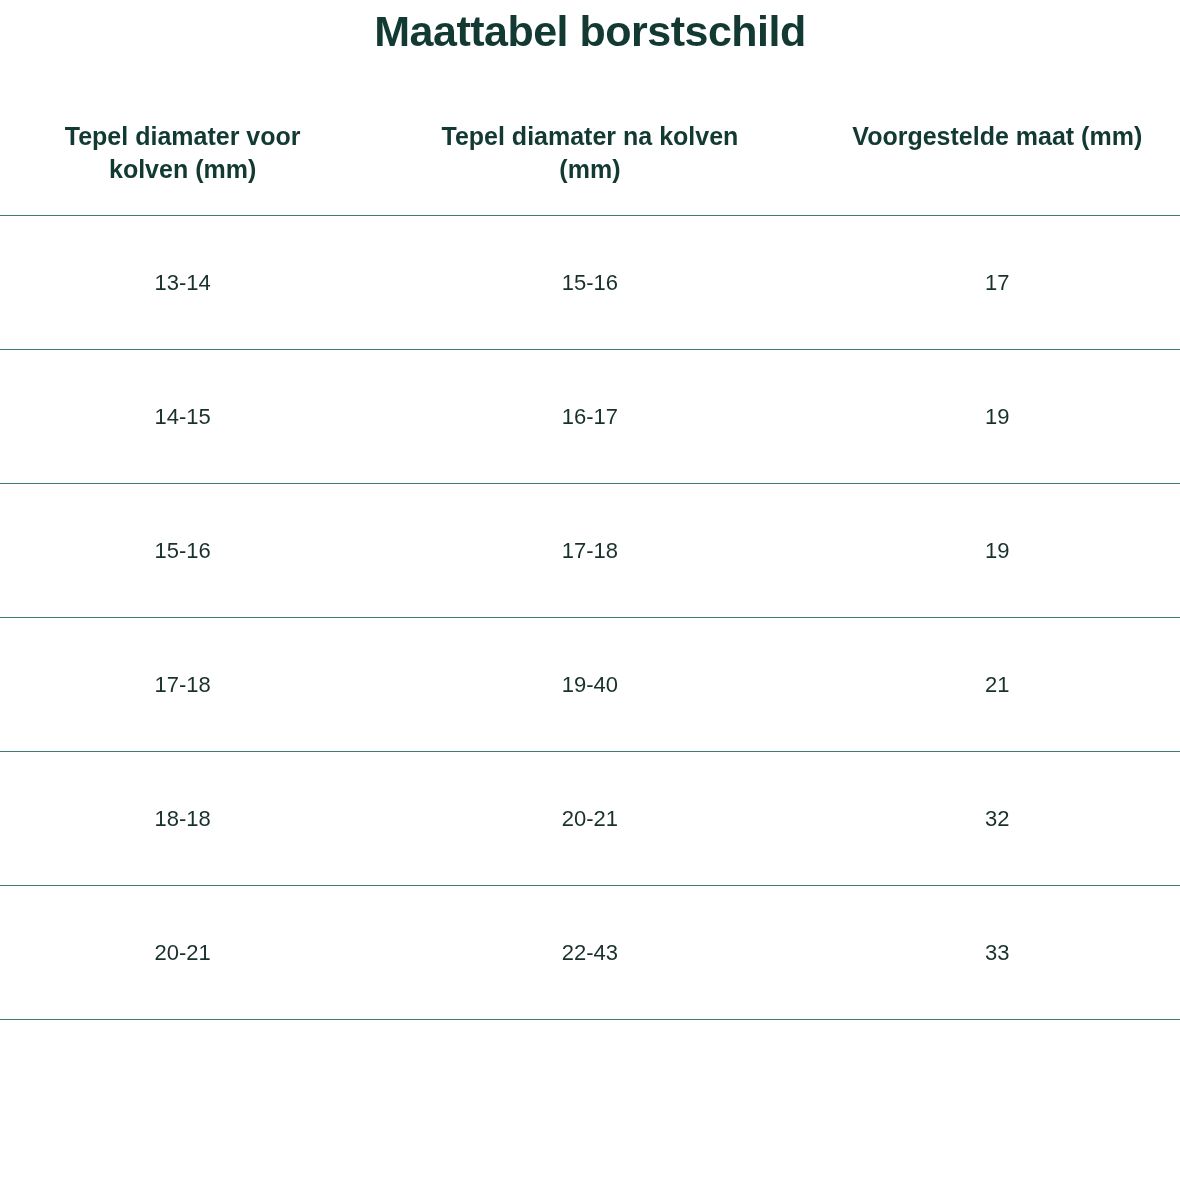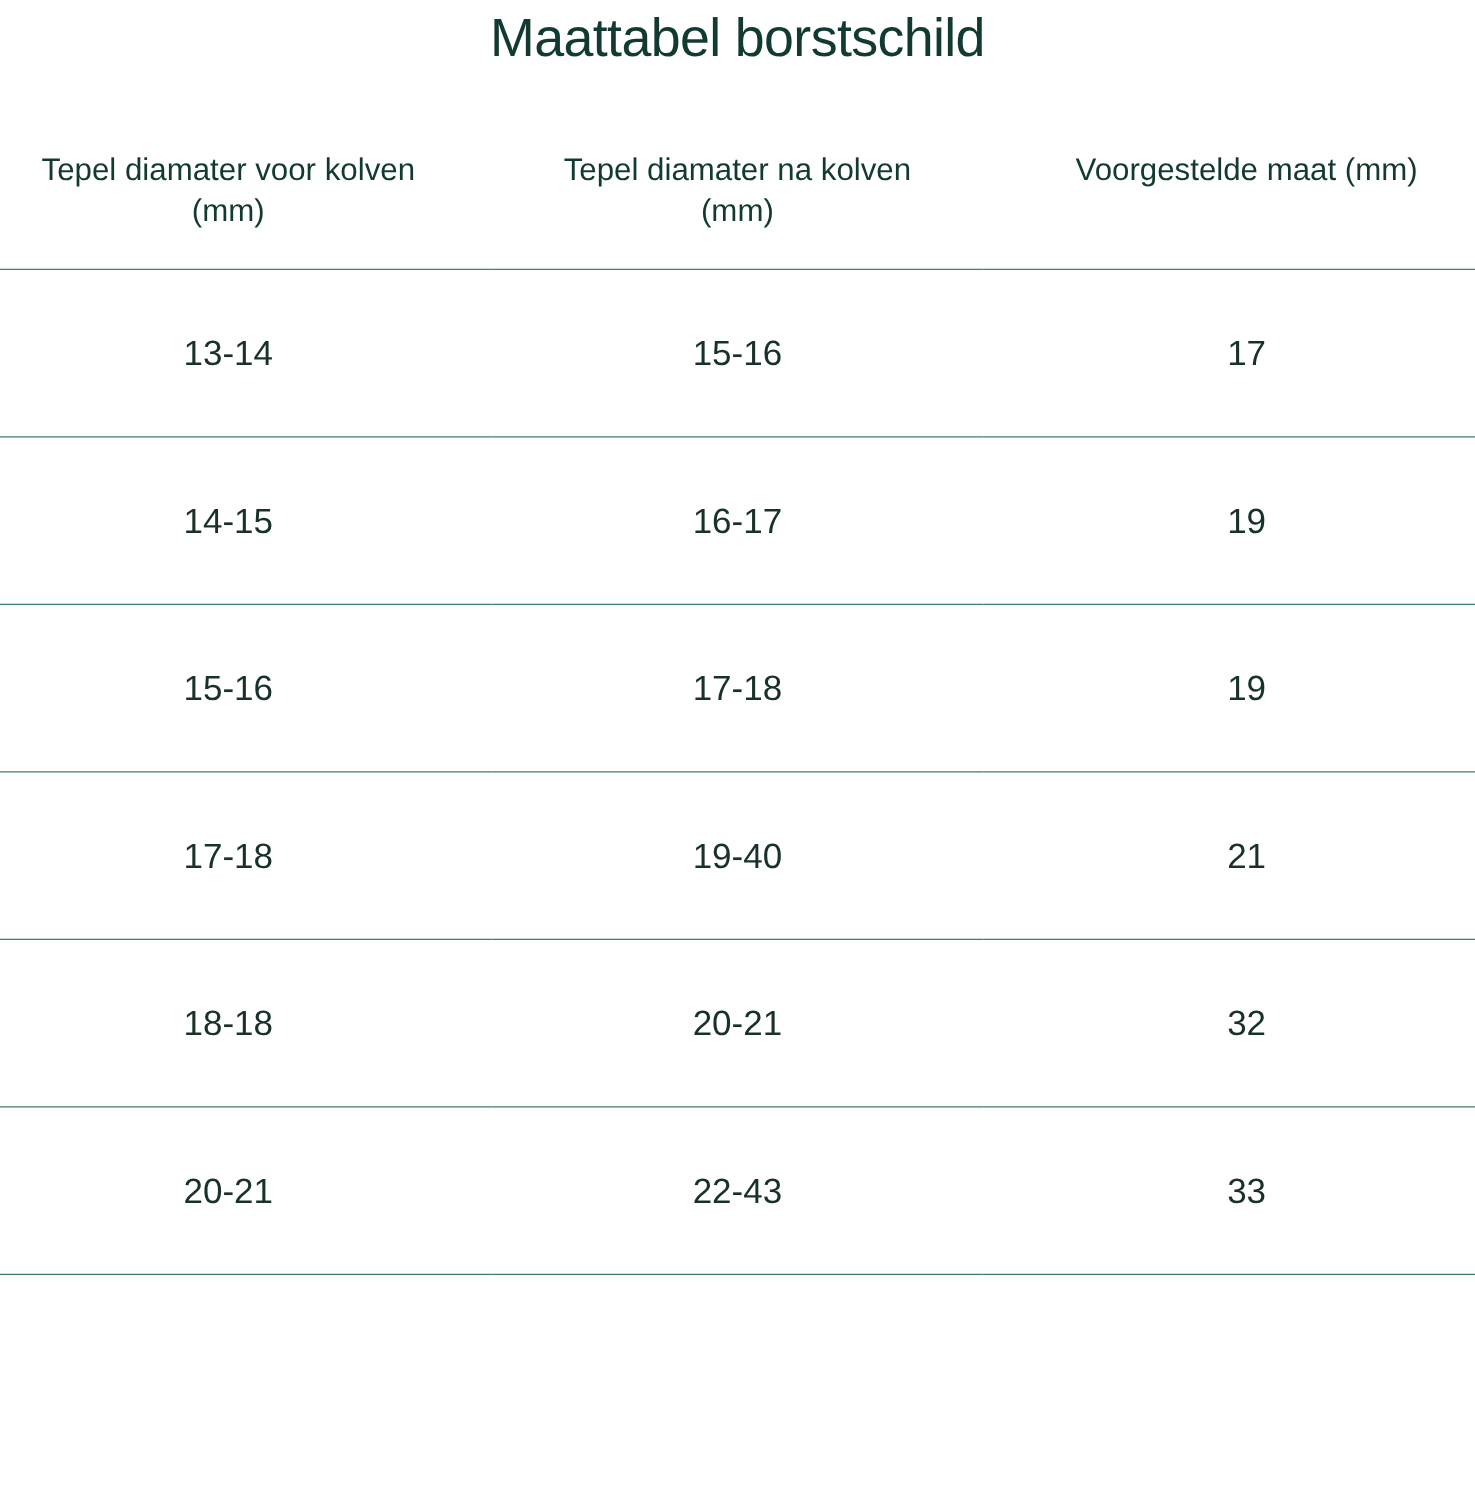--- a/index.html
+++ b/index.html
@@ -23,7 +23,7 @@
   .title {
     text-align: center;
     font-size: 43px;
-    font-weight: normal;
+    font-weight: bold;
     color: #123a32;
     letter-spacing: -0.5px;
     padding-top: 6px;

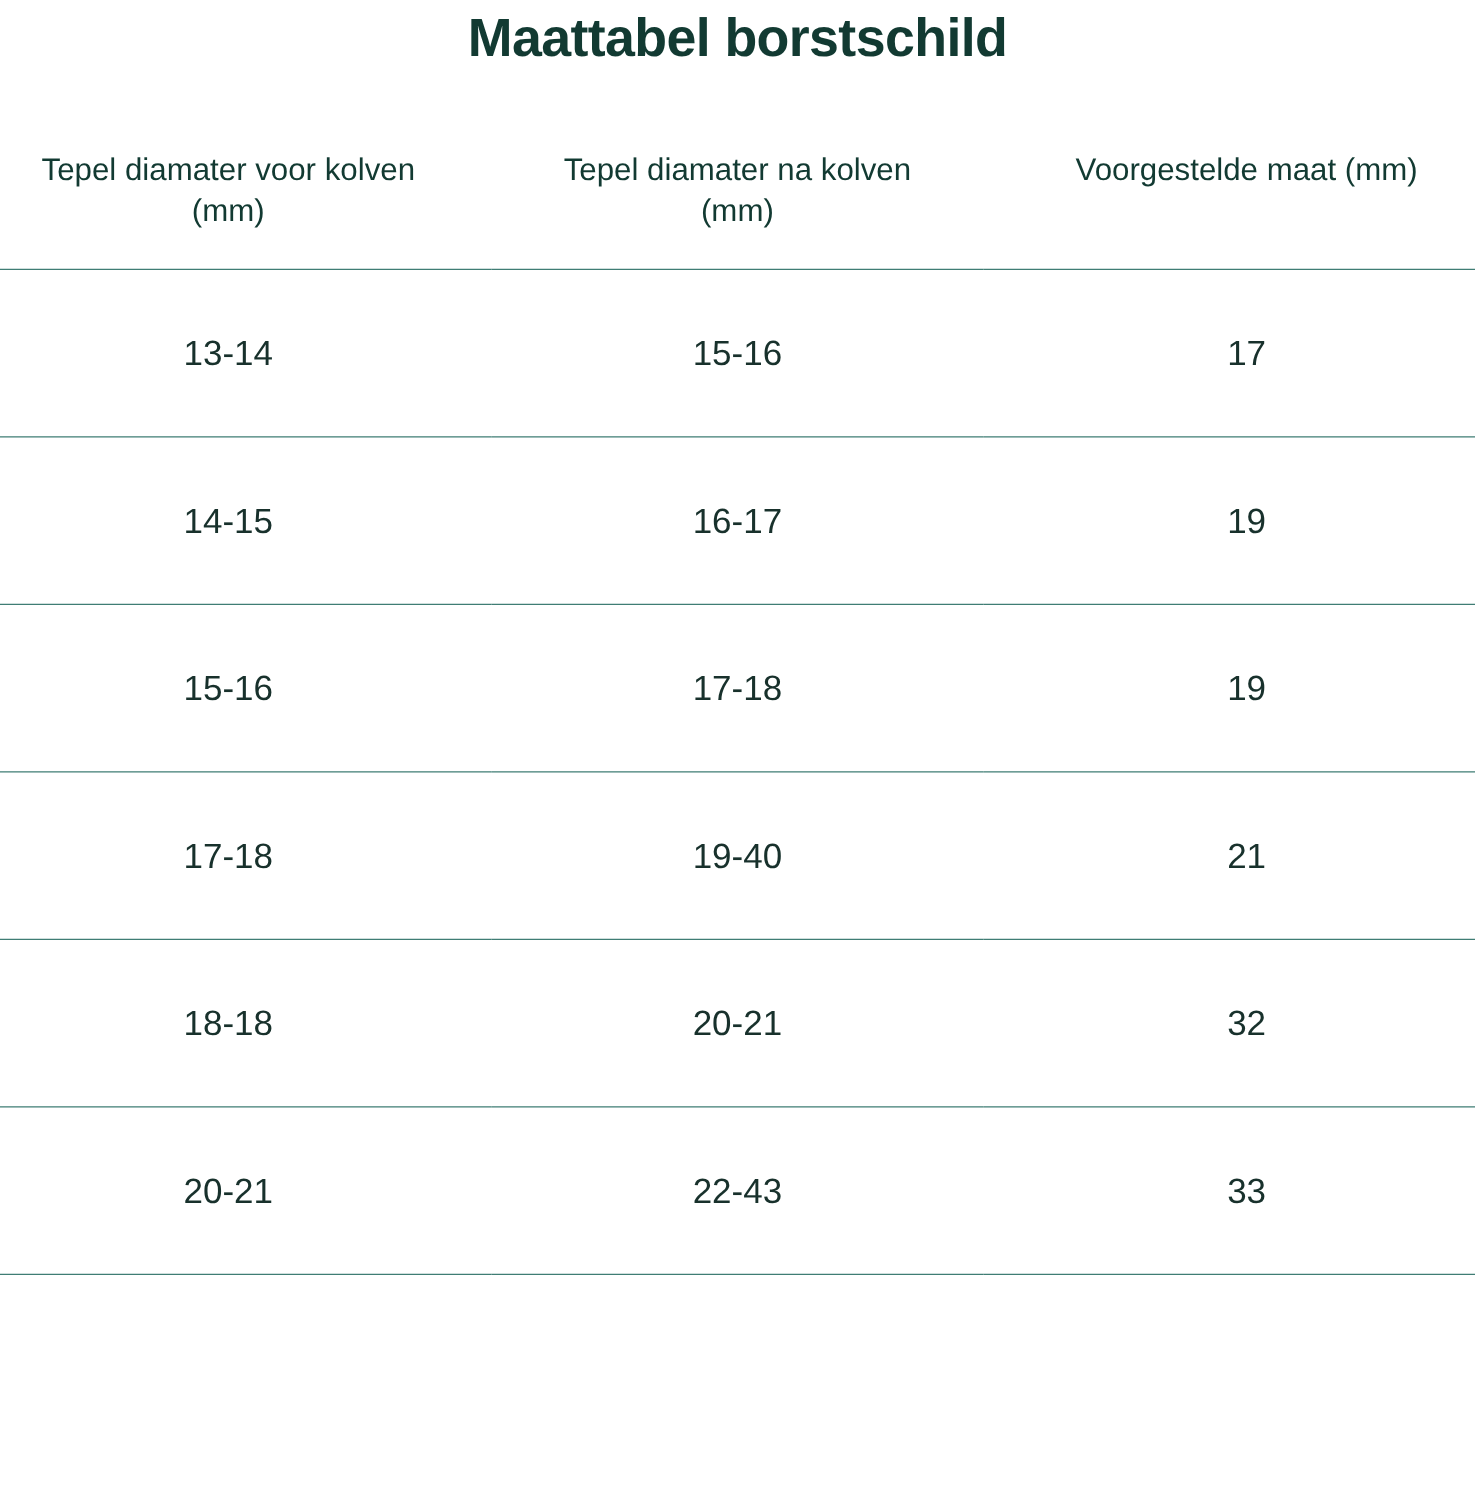--- a/index.html
+++ b/index.html
@@ -41,7 +41,7 @@
 
   table.size-table th {
     font-size: 25px;
-    font-weight: normal;
+    font-weight: bold;
     color: #123a32;
     line-height: 1.35;
     padding: 22px 40px 28px 40px;

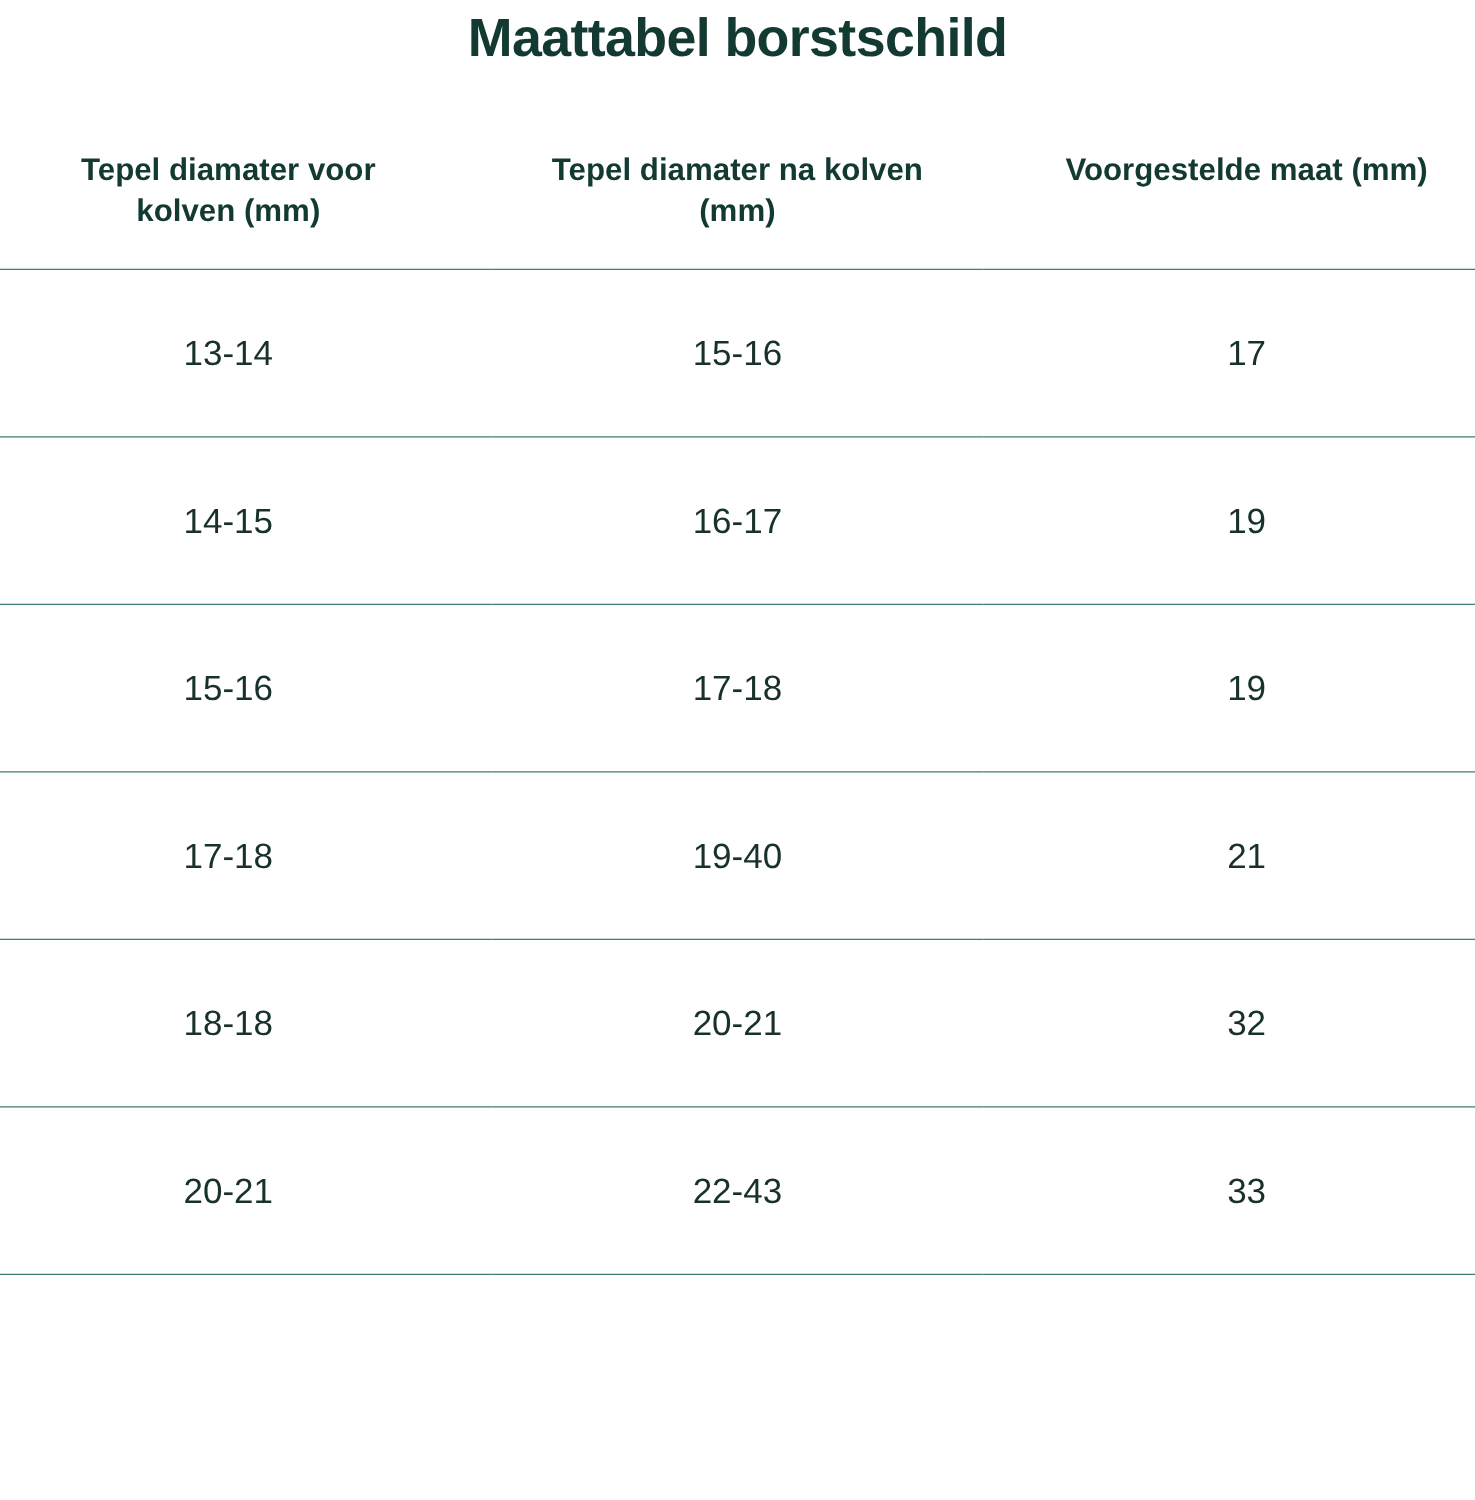--- a/index.html
+++ b/index.html
@@ -55,7 +55,7 @@
     margin: 0 auto;
   }
   table.size-table td {
-    font-size: 28px;
+    font-size: 22px;
     font-weight: normal;
     color: #18312c;
     text-align: center;

